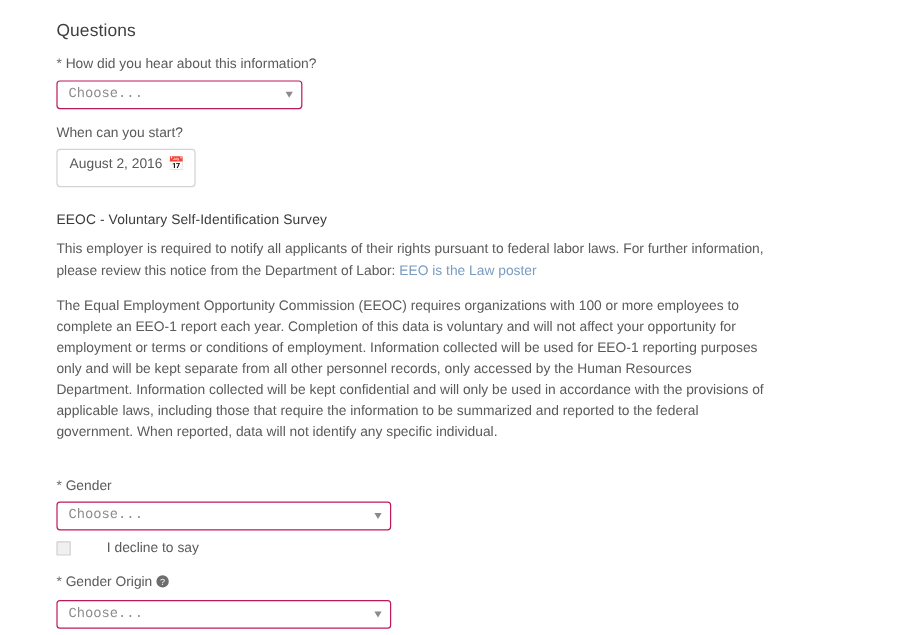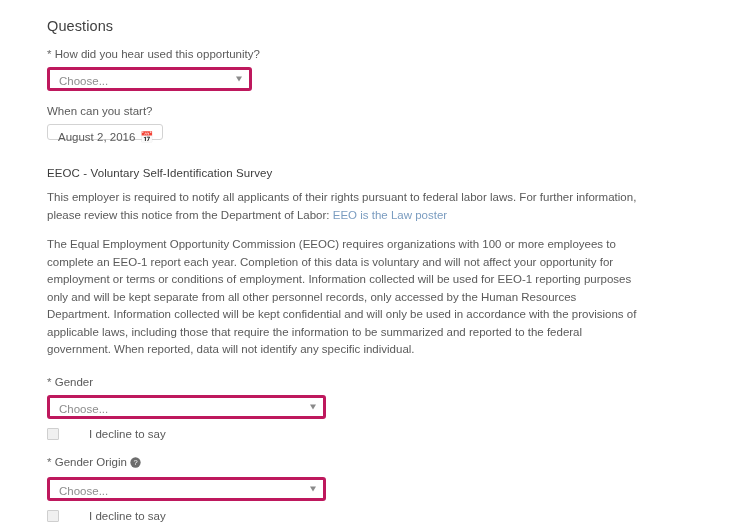--- a/index.html
+++ b/index.html
@@ -143,7 +143,7 @@
   <h2 class="section-title">Questions</h2>
 
   <div class="field">
-    <span class="field-label"><span class="req-star">*</span> <span>How did you hear used this opportunity?</span></span>
+    <span class="field-label"><span class="req-star">*</span> <span>How did you hear about this information?</span></span>
     <div class="fakeselect">
       <span>Choose...</span>
       <span class="caret"></span>

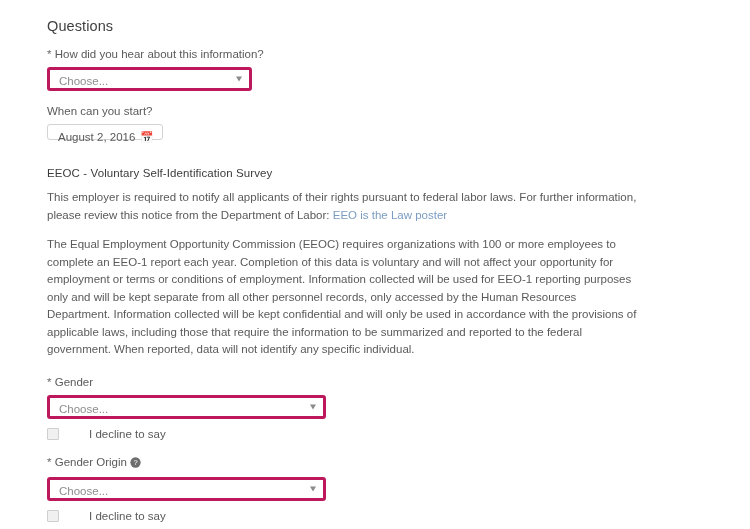--- a/index.html
+++ b/index.html
@@ -52,12 +52,12 @@
   .fakeselect {
     box-sizing: border-box;
     height: 24px;
-    border: 3px solid #be185d;
+    border: 1px solid #be185d;
     border-radius: 3px;
     background: #ffffff;
     color: #8d8d8d;
     font-size: 11.5px;
-    font-family: Liberation Sans, sans-serif;
+    font-family: Liberation Mono, monospace;
     padding: 0 22px 0 9px;
     line-height: 22px;
     position: relative;

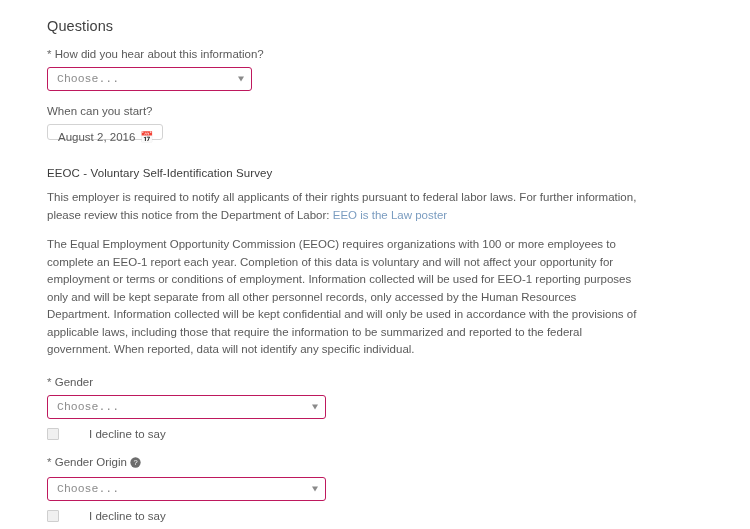--- a/index.html
+++ b/index.html
@@ -79,7 +79,7 @@
   .dateinput {
     box-sizing: border-box;
     display: inline-block;
-    height: 16px;
+    height: 32px;
     border: 1px solid #d3d3d3;
     border-radius: 3px;
     background: #ffffff;

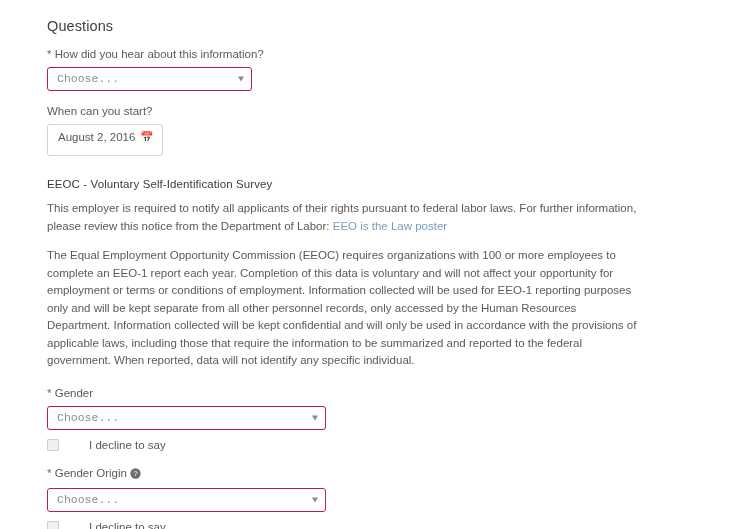--- a/index.html
+++ b/index.html
@@ -132,7 +132,7 @@
     display: inline-block;
     flex: none;
   }
-  .gender-block { margin-top: 16px; }
+  .gender-block { margin-top: 28px; }
   .ethnic-block { margin-top: 15px; }
 </style>
 </head>

